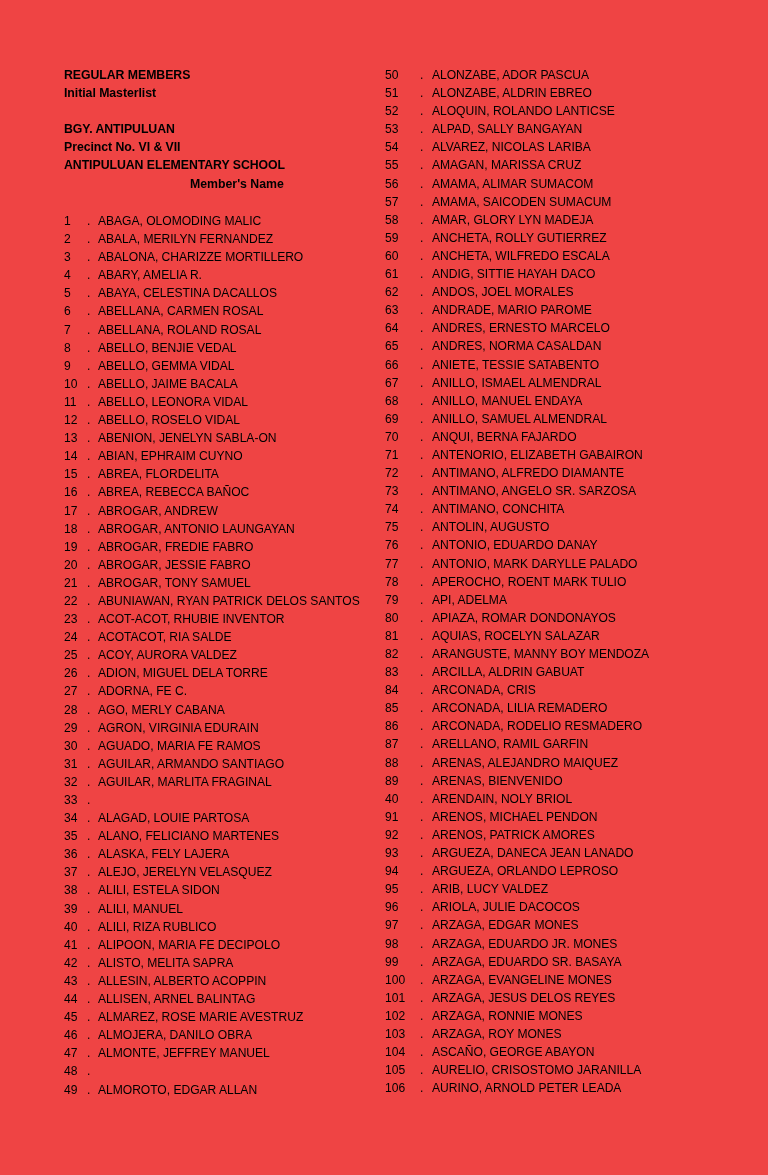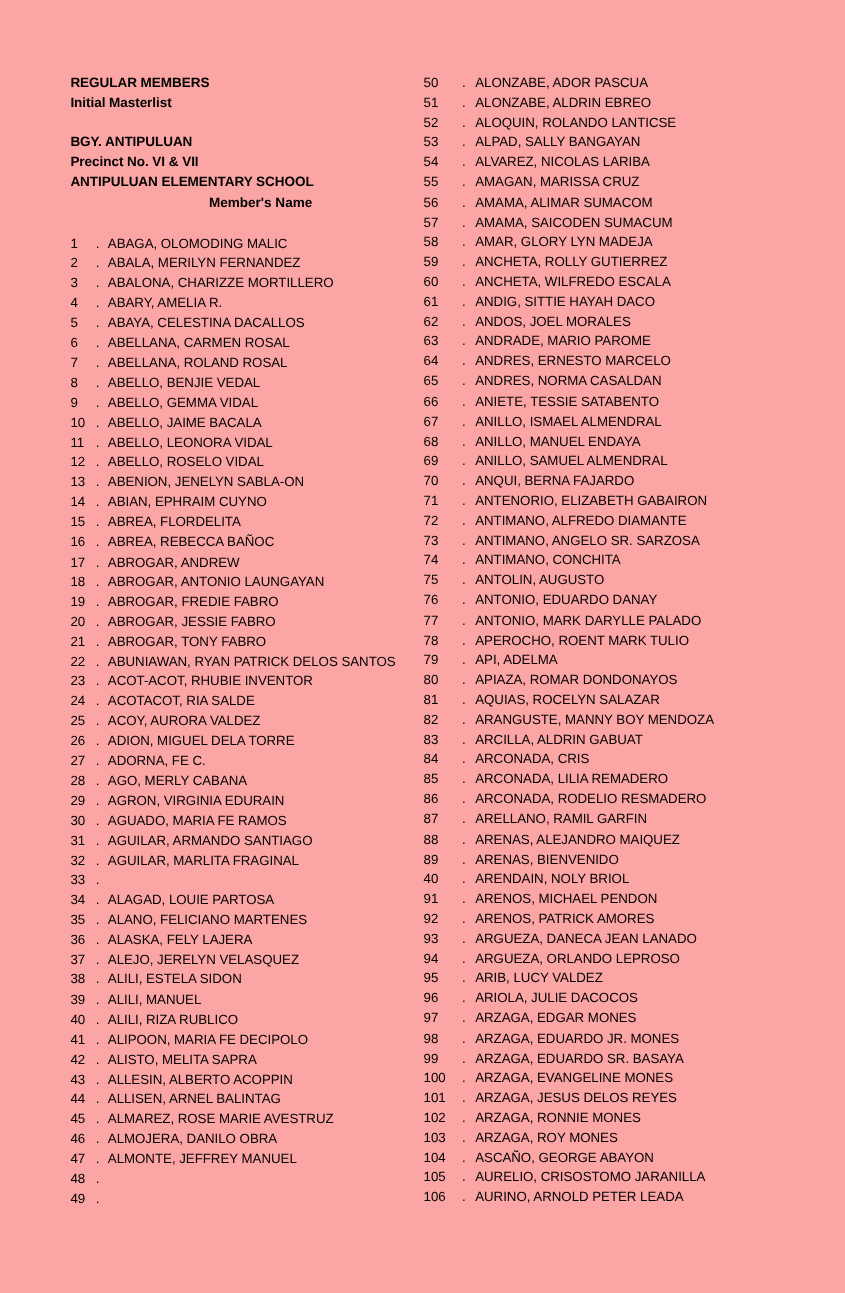--- a/index.html
+++ b/index.html
@@ -23,7 +23,7 @@
     top: 0;
     width: 768px;
     height: 1175px;
-    background: #fca5a5;
+    background: #ef4444;
   }
 
   

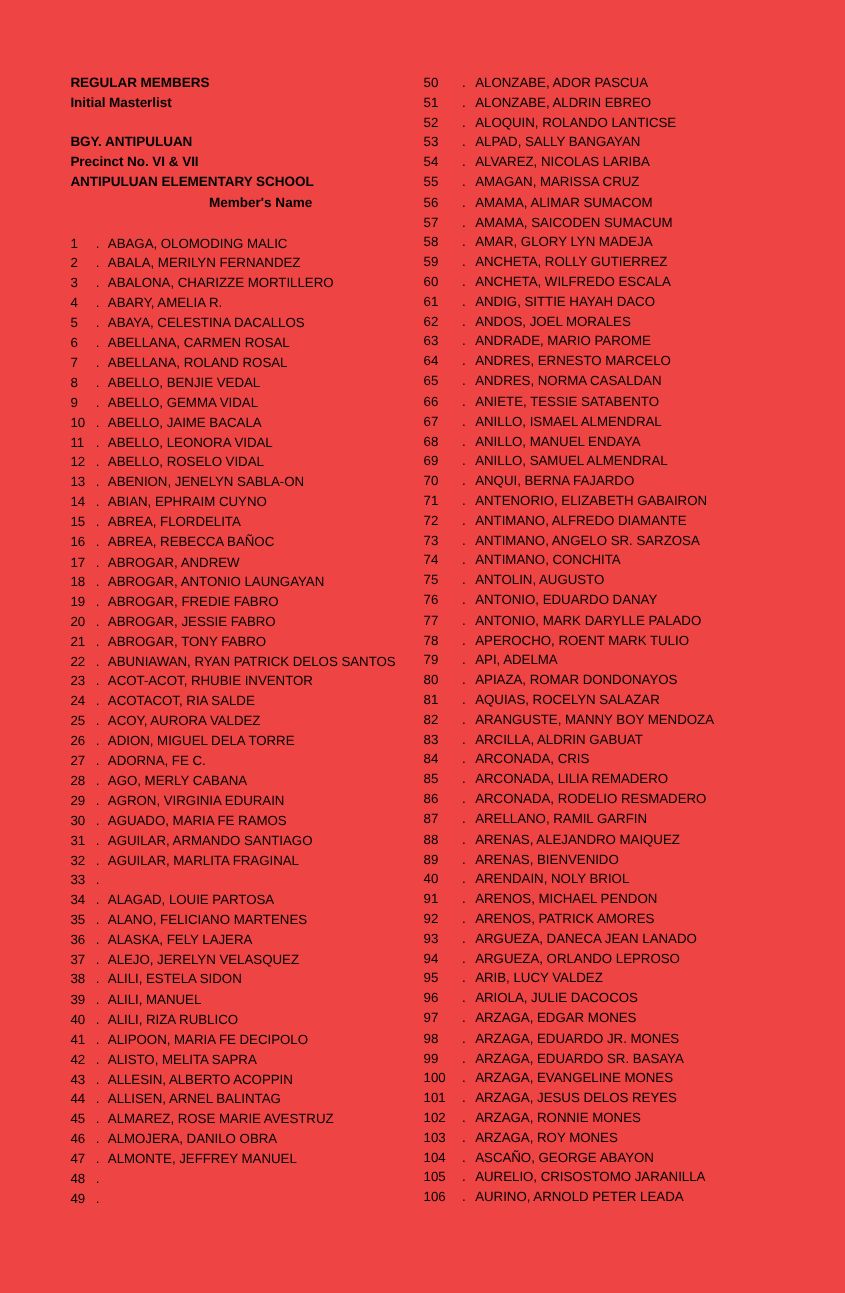--- a/index.html
+++ b/index.html
@@ -214,7 +214,7 @@
       <div class="row">
         <span class="num">21</span>
         <span class="dot">.</span>
-        <span class="name">ABROGAR, TONY FABRO</span>
+        <span class="name">ABROGAR, TONY SAMUEL</span>
       </div>
       <div class="row">
         <span class="num">22</span>

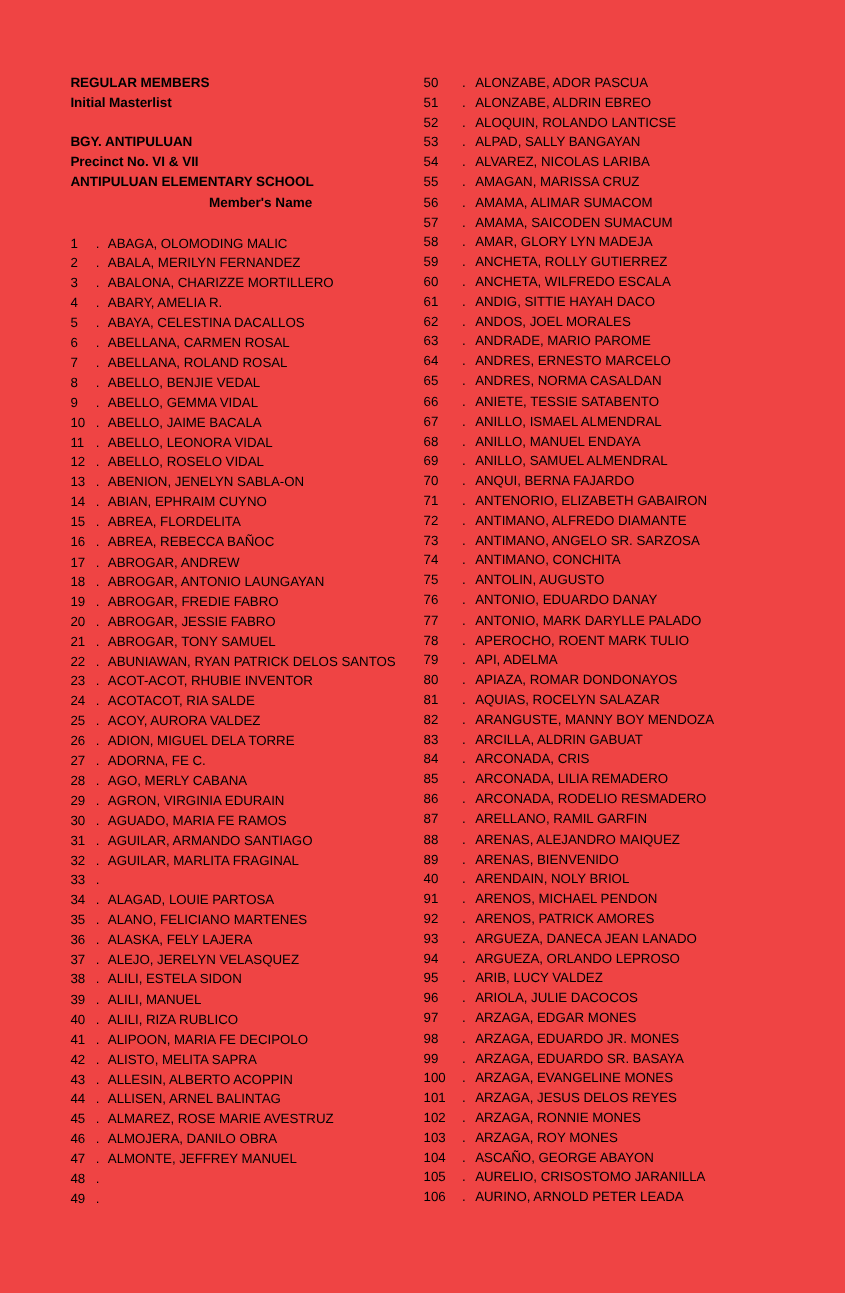--- a/index.html
+++ b/index.html
@@ -352,6 +352,7 @@
       <div class="row">
         <span class="num">49</span>
         <span class="dot">.</span>
+        <span class="name">ALMOROTO, EDGAR ALLAN</span>
       </div>
     </div>
   <div id="list-right">

